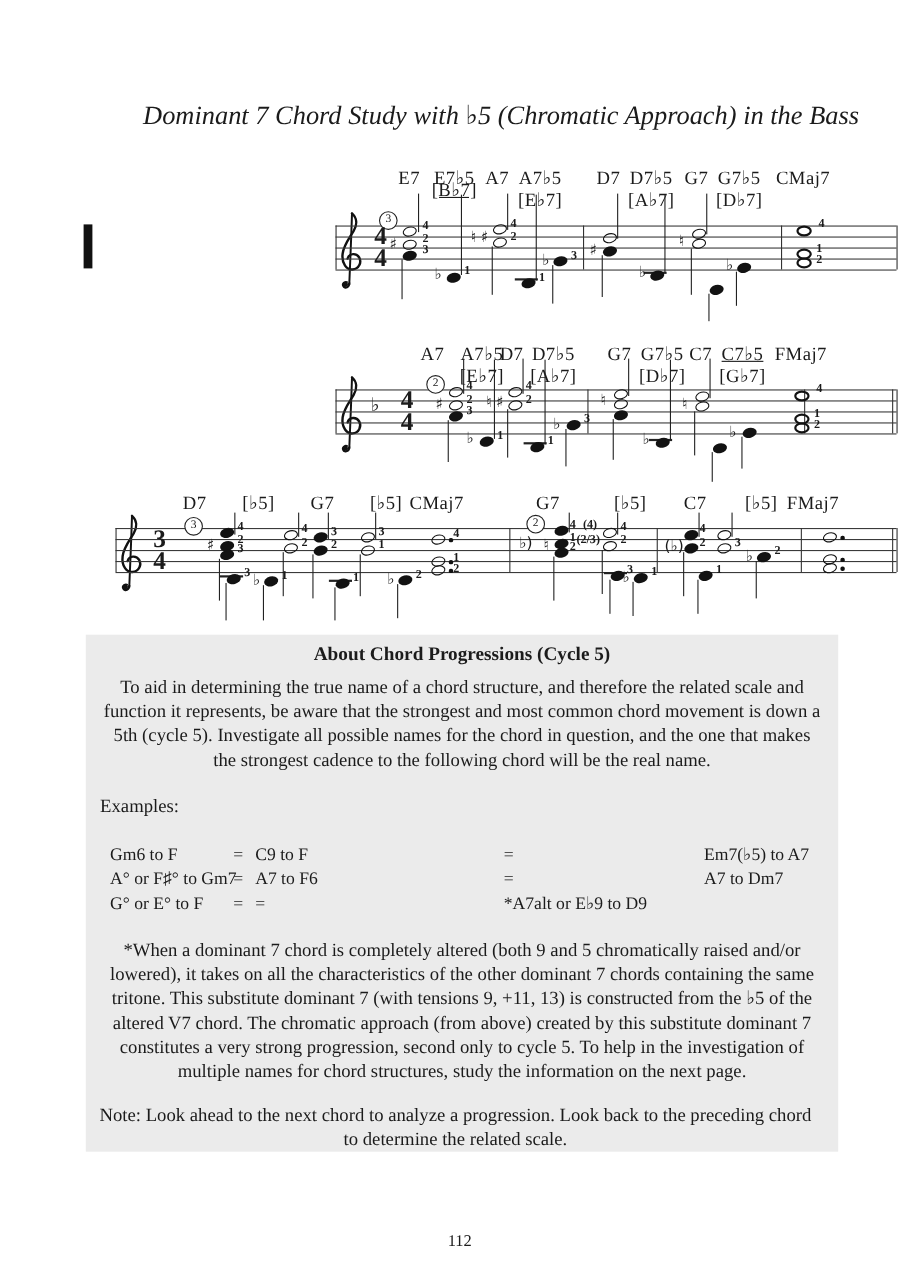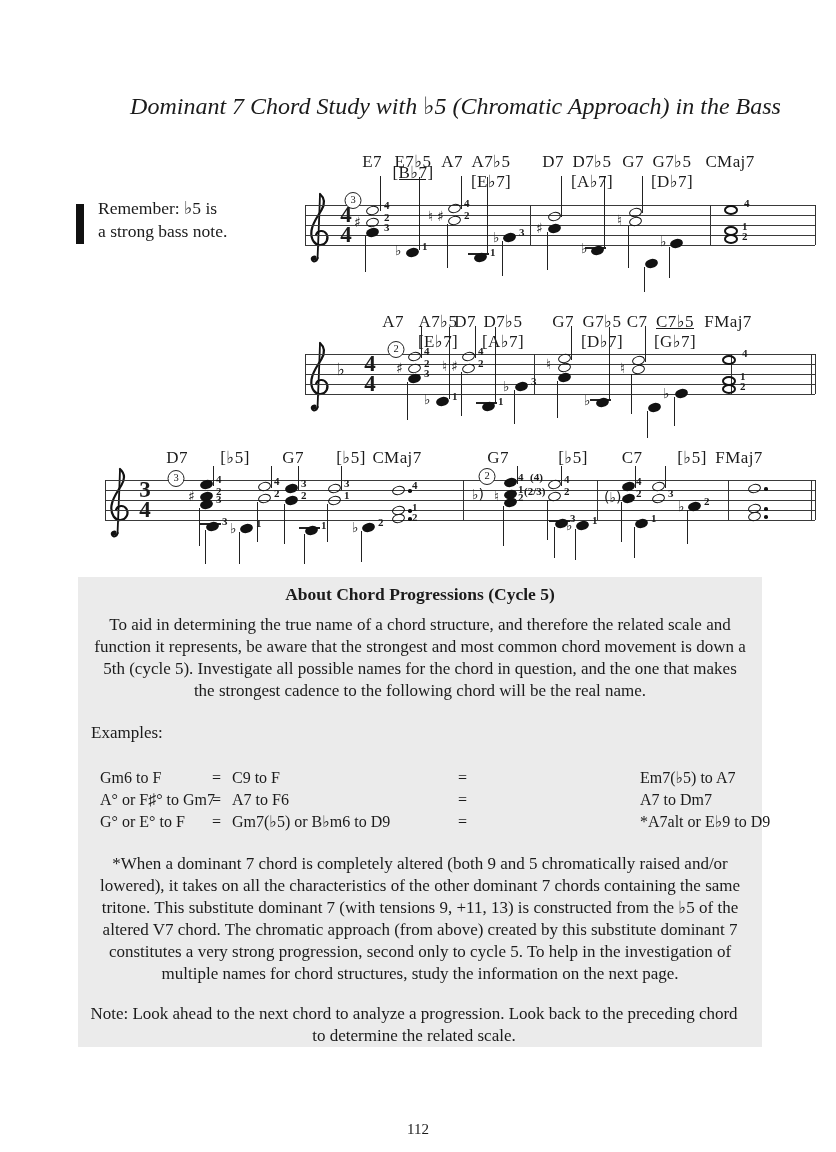--- a/index.html
+++ b/index.html
@@ -59,10 +59,6 @@
   <div class="subtitle">Dominant 7 Chord Study with ♭5 (Chromatic Approach) in the Bass</div>
 
   <div class="rbar"></div>
-  <div class="reminder">
-    <div>Remember:  ♭5 is</div>
-    <div>a strong bass note.</div>
-  </div>
 
   <div class="system sys1" id="sys0">
     <svg class="clef" style="left:8px;top:41px" width="28" height="76" viewBox="0 0 28 76">

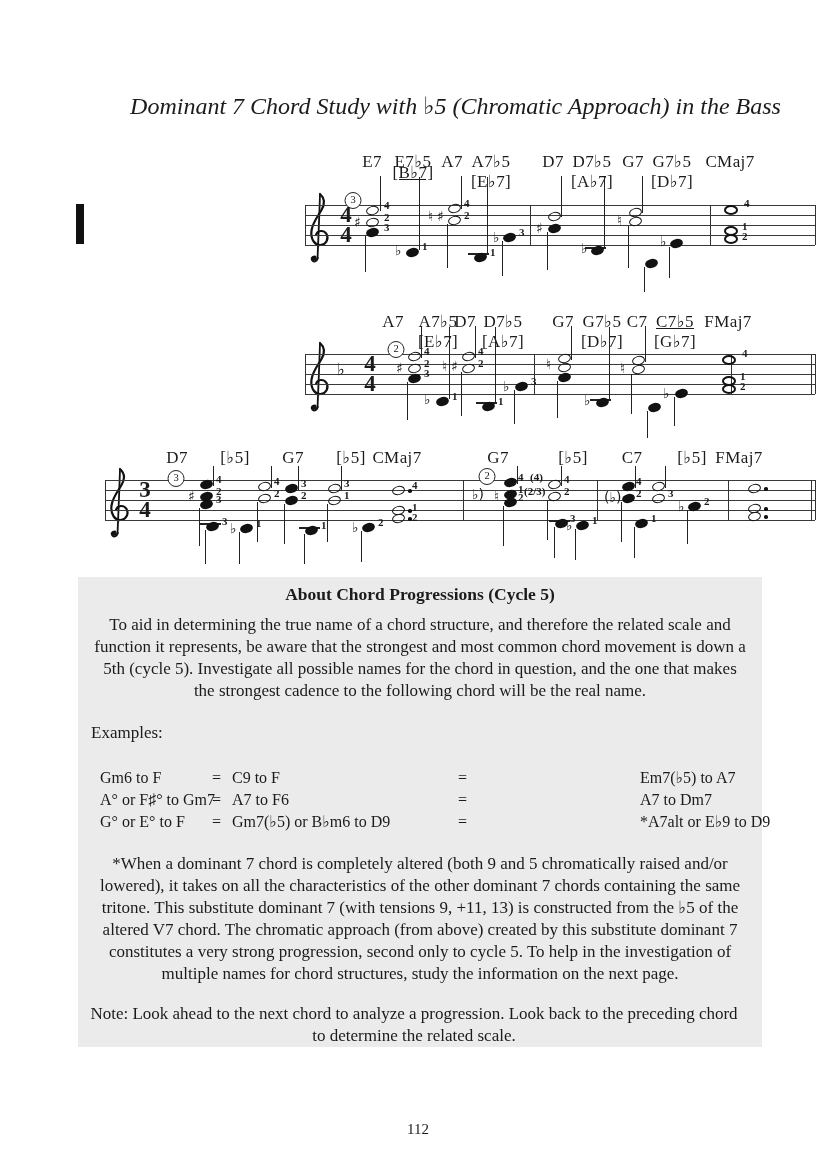--- a/index.html
+++ b/index.html
@@ -395,7 +395,6 @@
         <div class="exrow">
           <span>G° or E° to F</span>
           <span>=</span>
-          <span>Gm7(♭5) or B♭m6 to D9</span>
           <span>=</span>
           <span>*A7alt or E♭9 to D9</span>
         </div>

